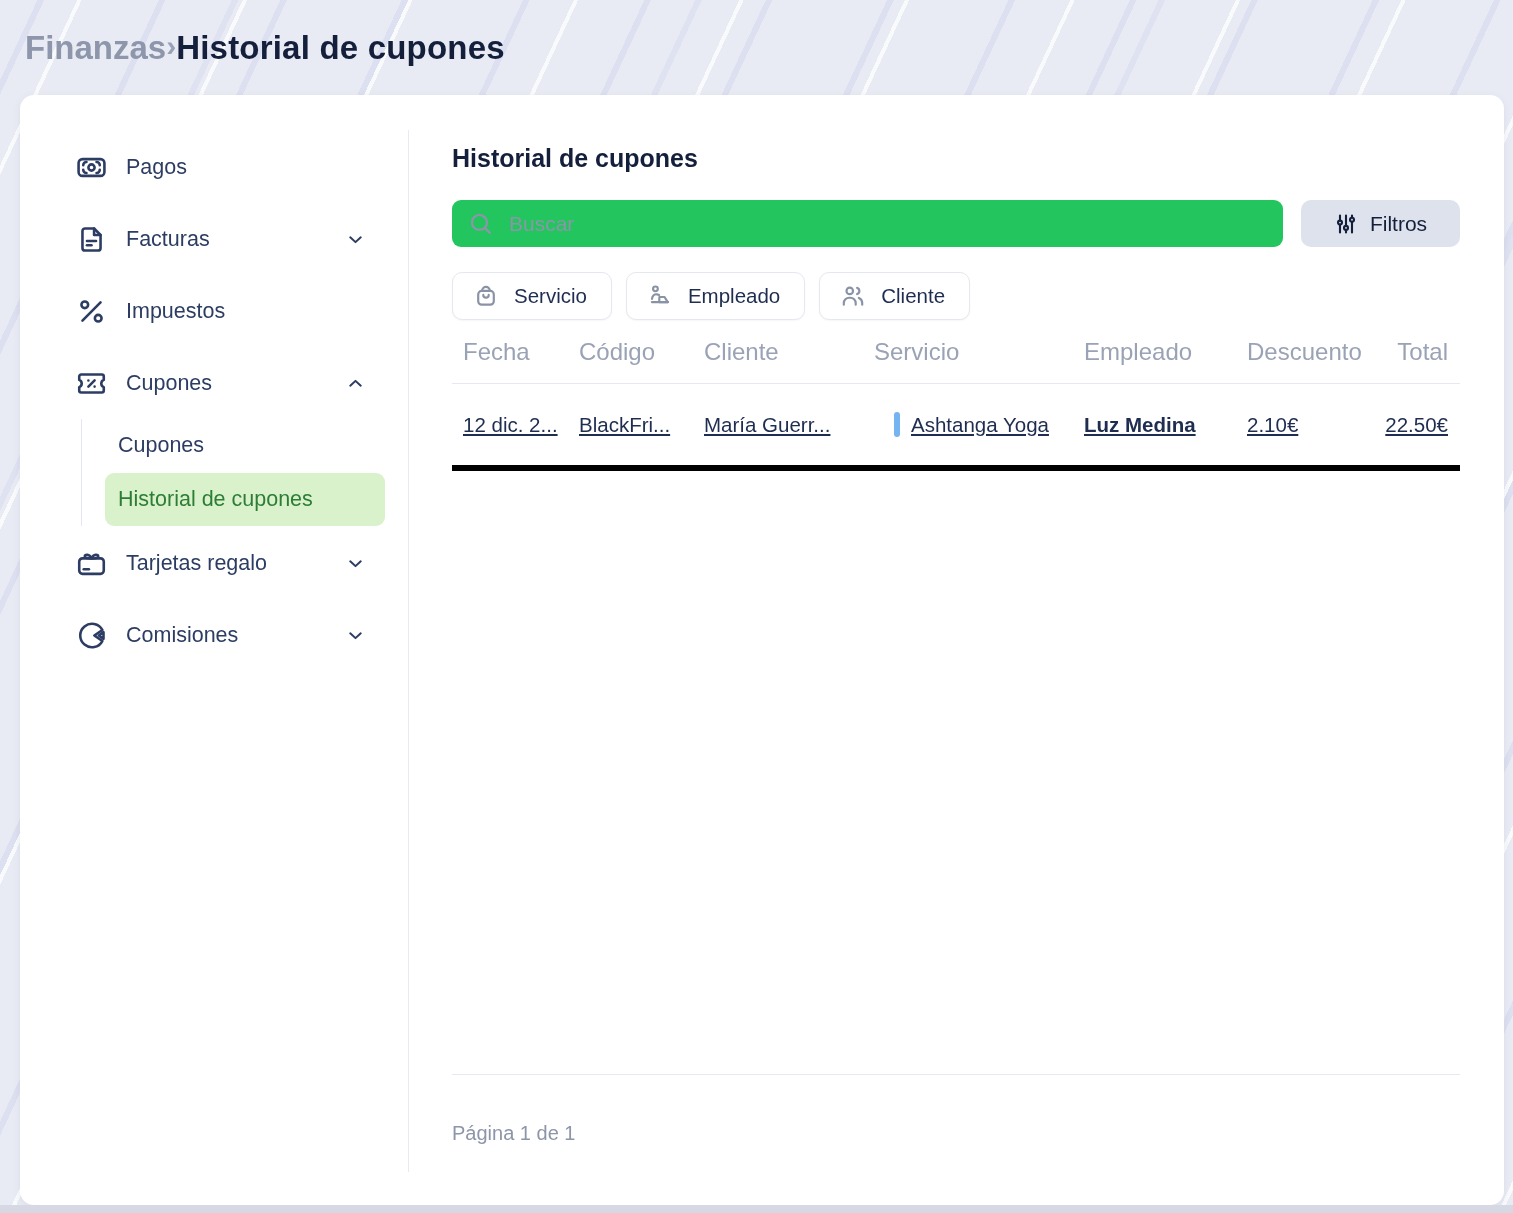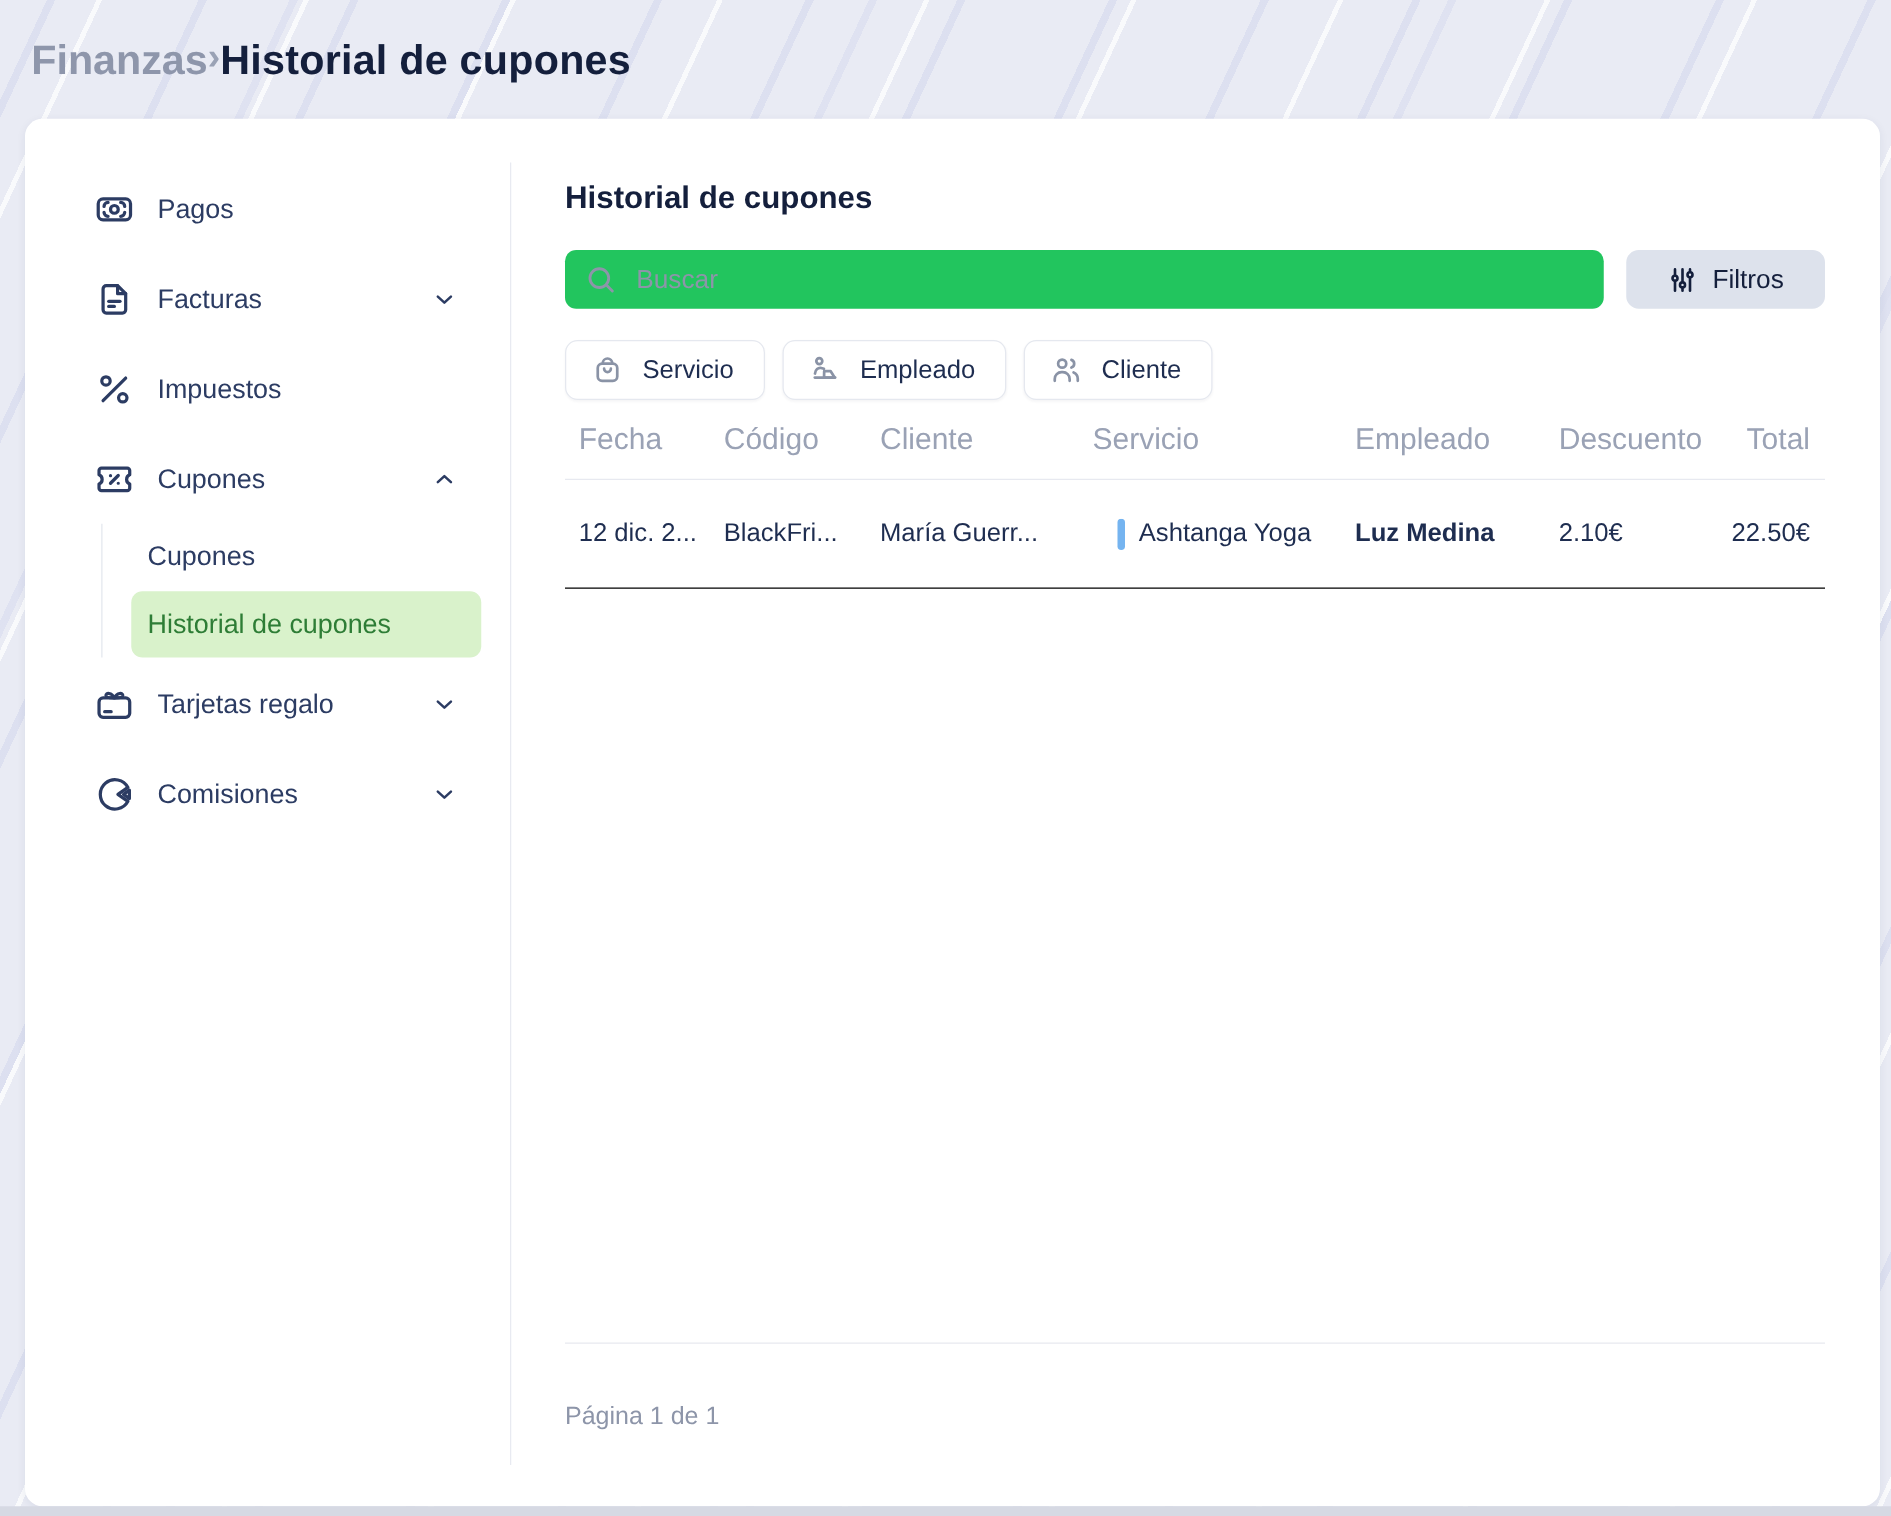--- a/index.html
+++ b/index.html
@@ -74,7 +74,7 @@
   .tbl-head .th { font-size:24px; font-weight:500; color:#9aa2b5; }
   .tbl-head .th:first-child { padding-left:11px; }
   .tbl-head .th.col-total { text-align:right; padding-right:12px; }
-  .tbl-row { height:87px; border-bottom:1px solid #000000; cursor:pointer; }
+  .tbl-row { height:87px; border-bottom:6px solid #000000; cursor:pointer;text-decoration:underline; }
   .tbl-row .td { font-size:20.5px; color:#1e2d50; white-space:nowrap; overflow:hidden; }
   .tbl-row .td:first-child { padding-left:11px; }
   .td.cell-servicio { display:flex; align-items:center;padding-left:20px; }

